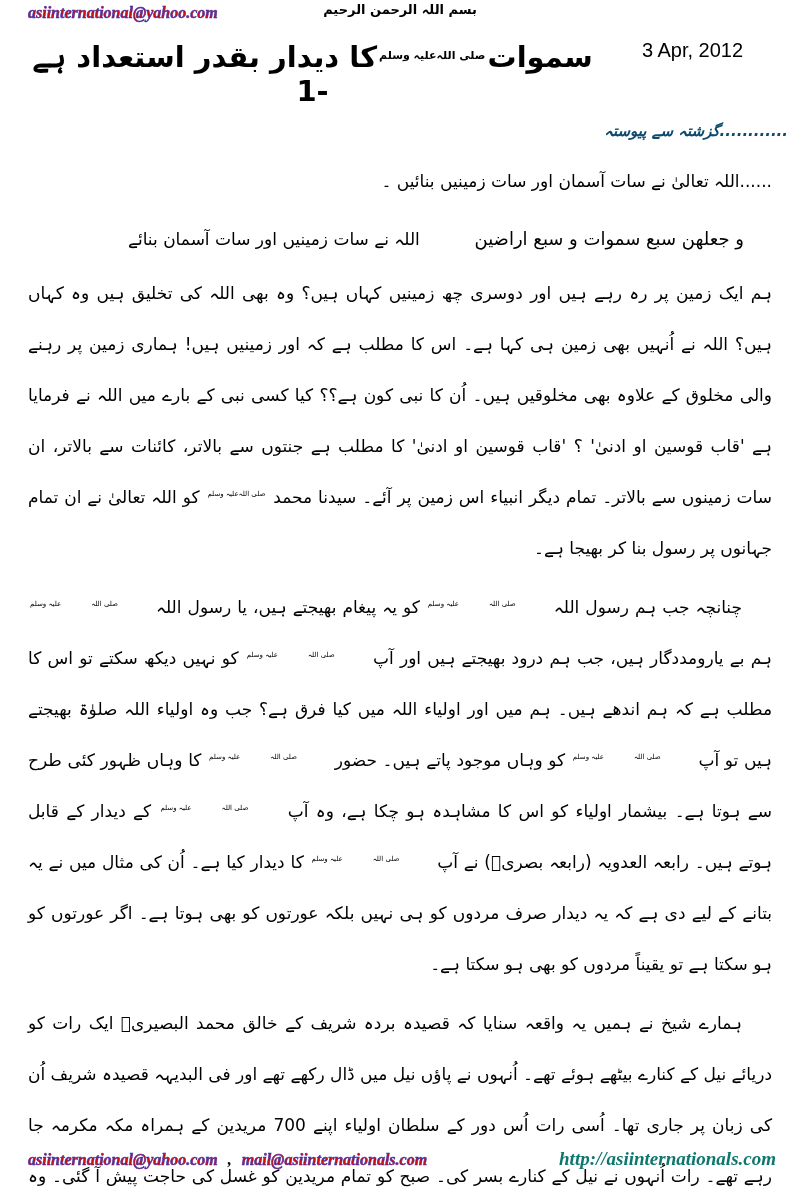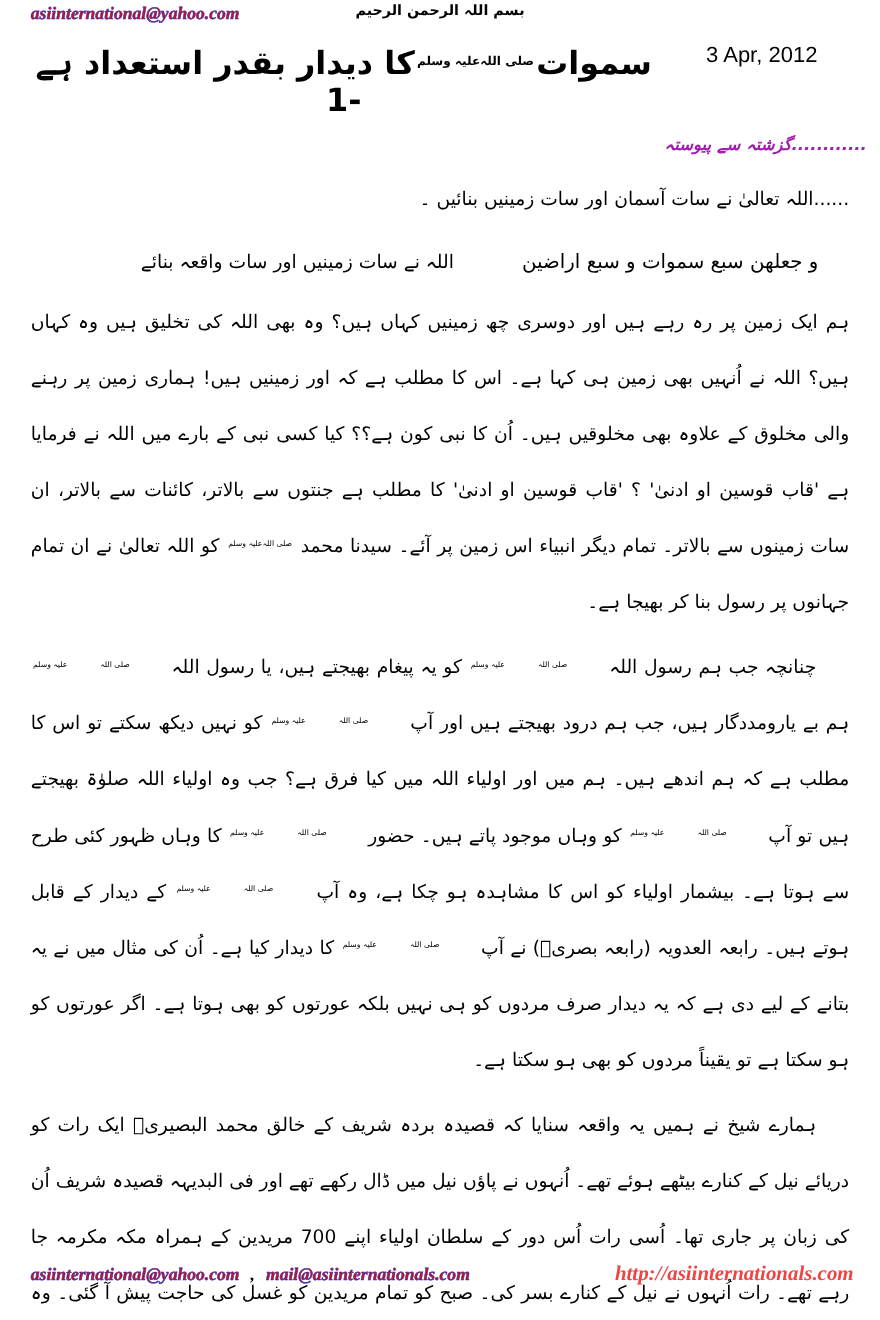--- a/index.html
+++ b/index.html
@@ -32,7 +32,7 @@
   .continued {
     position:absolute; top:122px; right:12px;
     direction:rtl; text-align:right;
-    font-size:15px; font-weight:bold; font-style:italic; color:#a21caf;
+    font-size:15px; font-weight:bold; font-style:italic; color:#0c4a6e;
   }
 
   

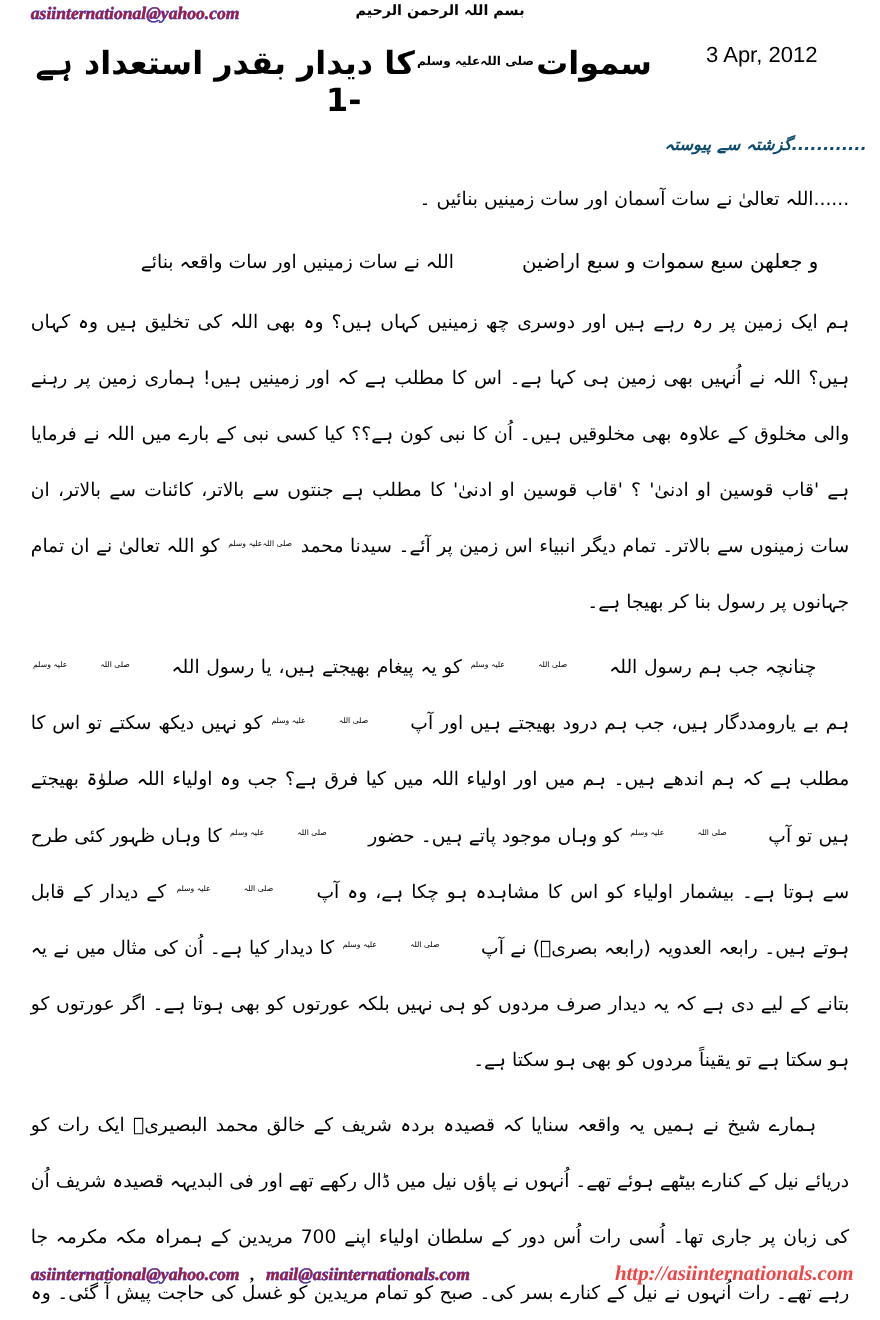--- a/index.html
+++ b/index.html
@@ -101,7 +101,7 @@
 
   <div class="quote-row">
     <span class="quote-arabic">و جعلهن سبع سموات و سبع اراضين</span>
-    <span class="quote-trans">اللہ نے سات زمینیں اور سات واقعہ بنائے</span>
+    <span class="quote-trans">اللہ نے سات زمینیں اور سات آسمان بنائے</span>
   </div>
 
   <p class="para urdu">ہم ایک زمین پر رہ رہے ہیں اور دوسری چھ زمینیں کہاں ہیں؟ وہ بھی اللہ کی تخلیق ہیں وہ کہاں ہیں؟ اللہ نے اُنہیں بھی زمین ہی کہا ہے۔ اس کا مطلب ہے کہ اور زمینیں ہیں! ہماری زمین پر رہنے والی مخلوق کے علاوہ بھی مخلوقیں ہیں۔ اُن کا نبی کون ہے؟؟ کیا کسی نبی کے بارے میں اللہ نے فرمایا ہے 'قاب قوسین او ادنیٰ' ؟ 'قاب قوسین او ادنیٰ' کا مطلب ہے جنتوں سے بالاتر، کائنات سے بالاتر، ان سات زمینوں سے بالاتر۔ تمام دیگر انبیاء اس زمین پر آئے۔ سیدنا محمد <span class="saw">

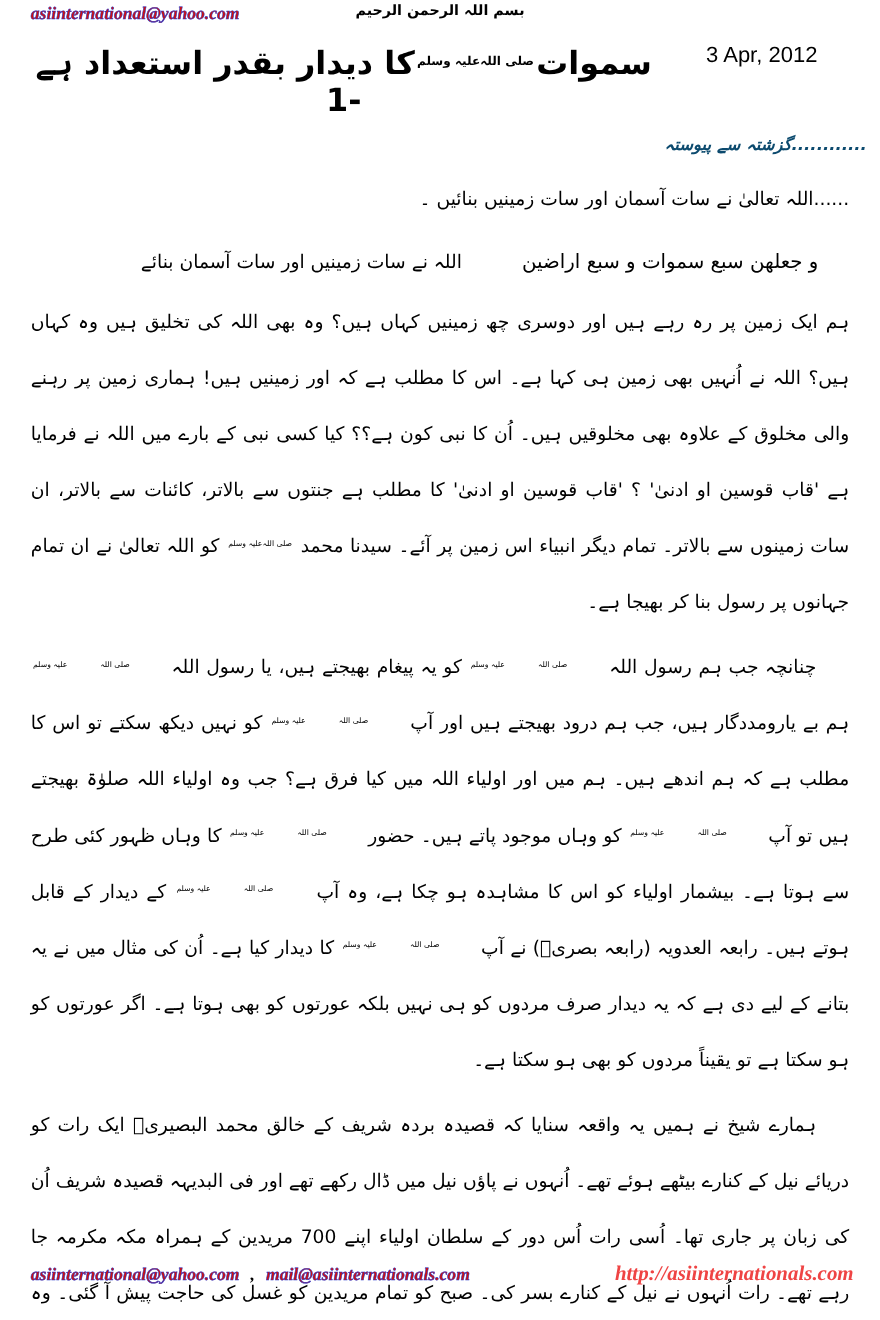--- a/index.html
+++ b/index.html
@@ -72,7 +72,7 @@
     text-decoration:none;
   }
   .footer-sep { font-size:16px; color:#000; }
-  .footer-url { font-size:19px; color:#ef4444; text-decoration:none; }
+  .footer-url { font-size:19px; color:#0f766e; text-decoration:none; }
 </style>
 </head>
 <body>

